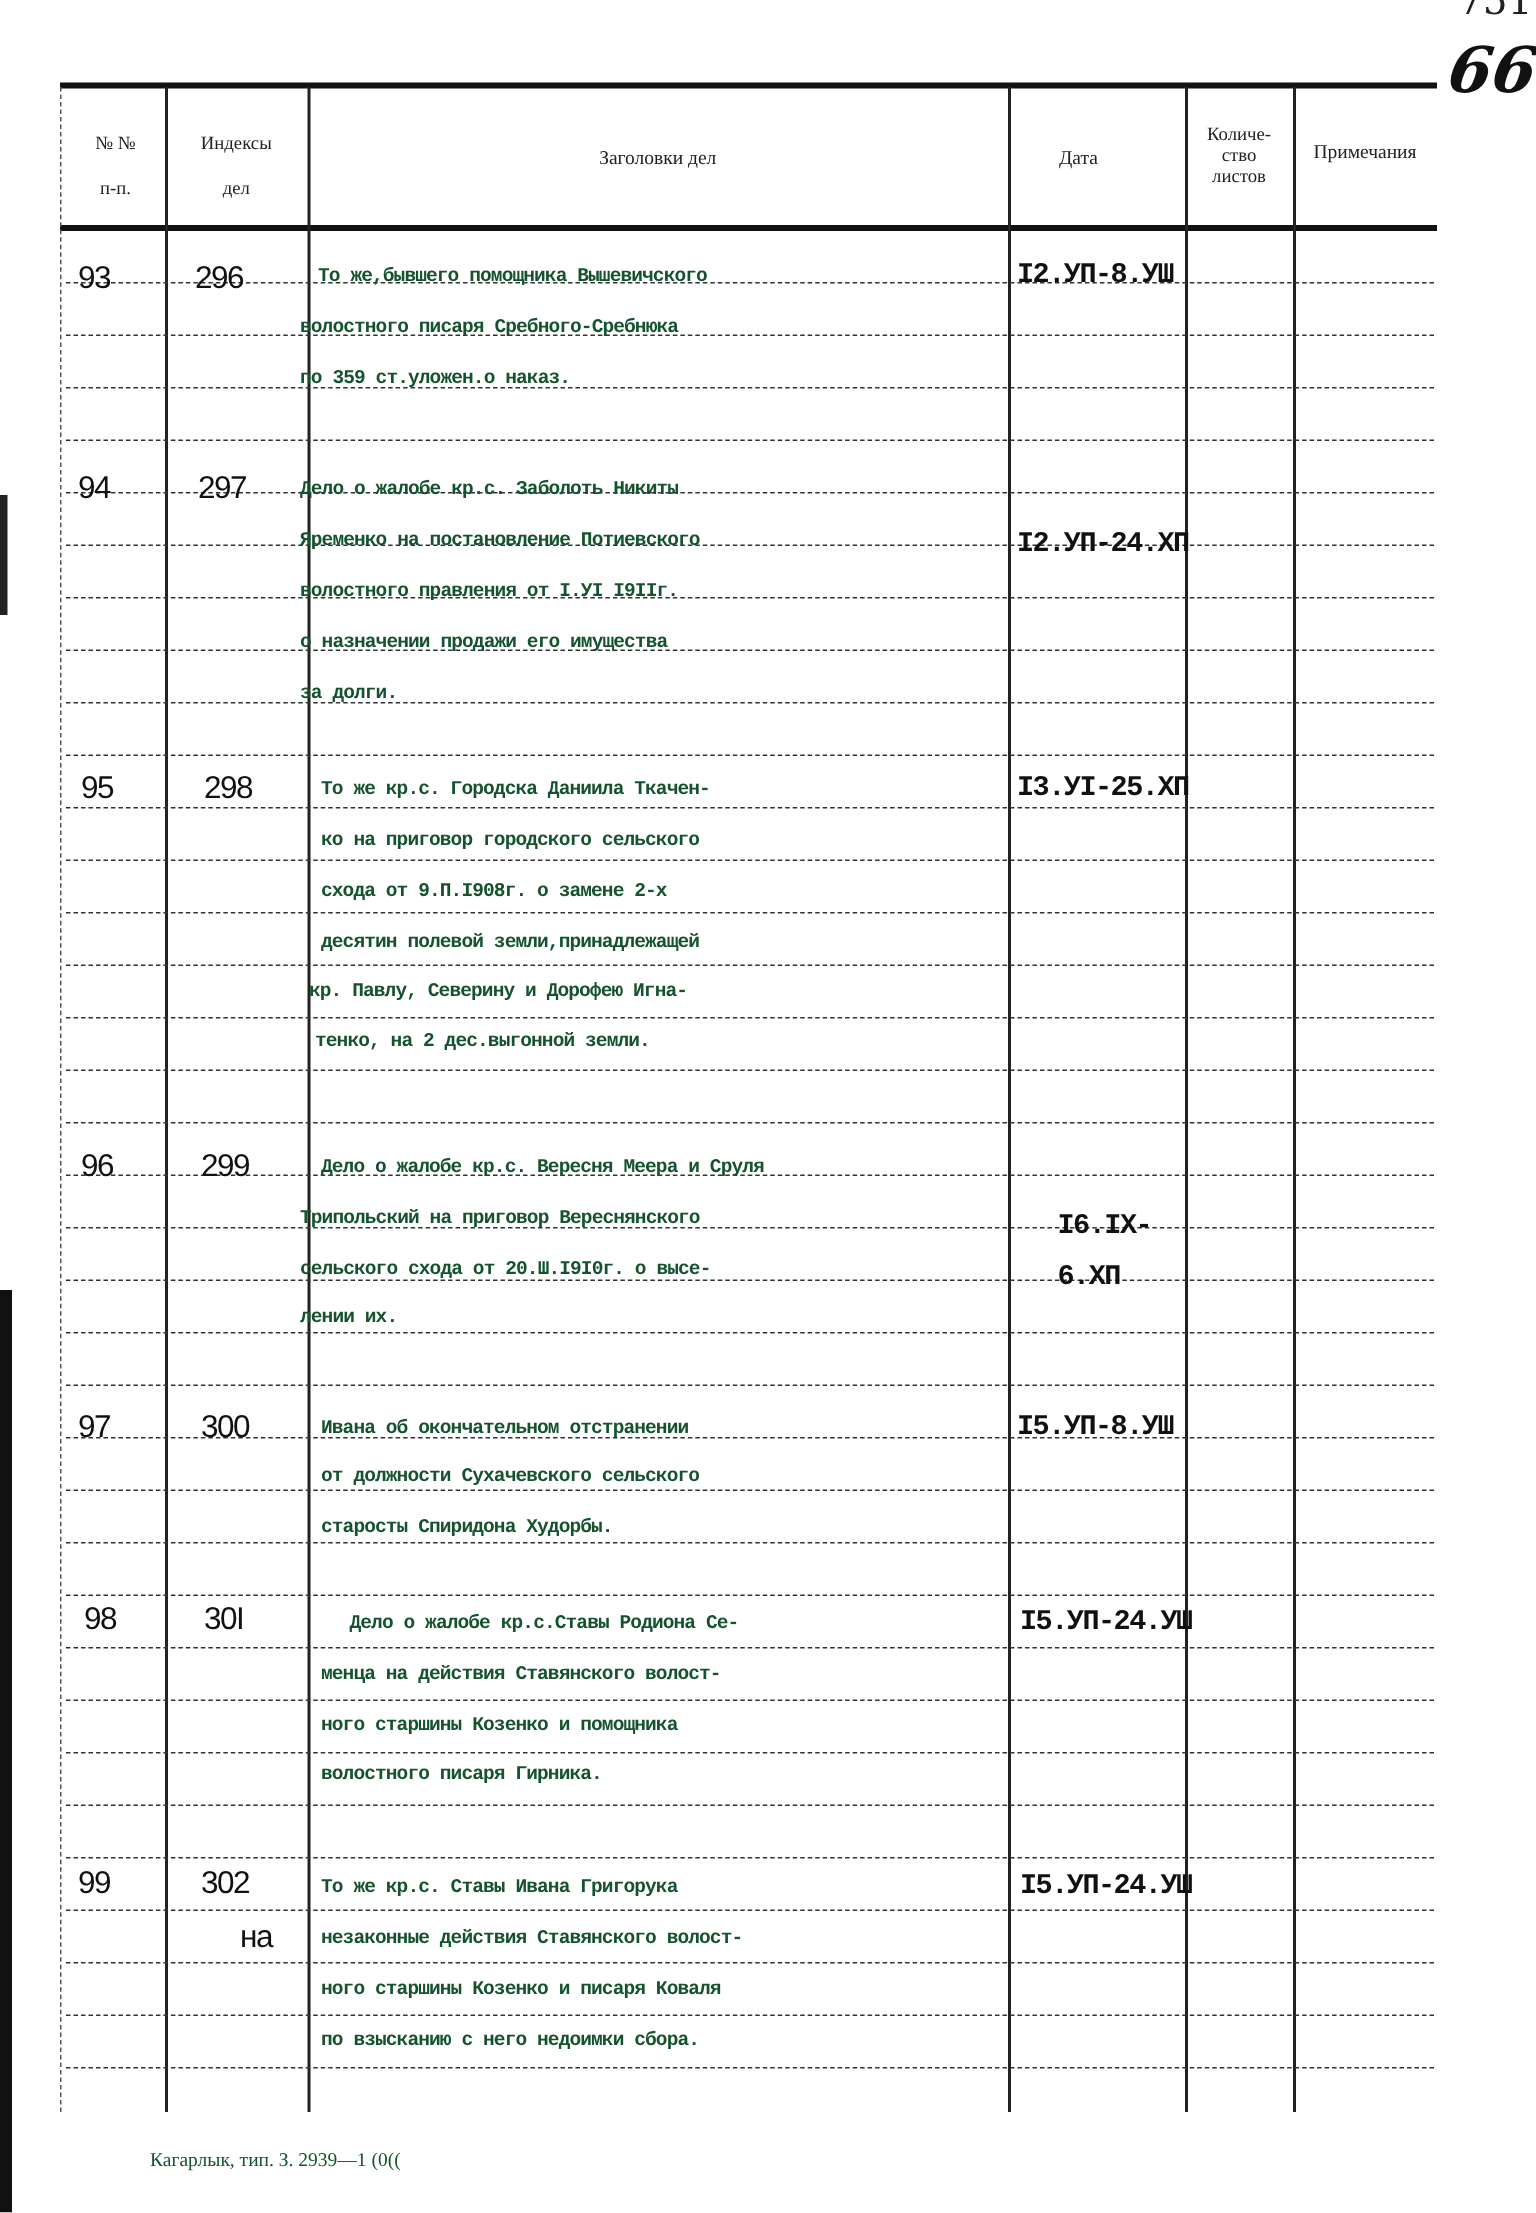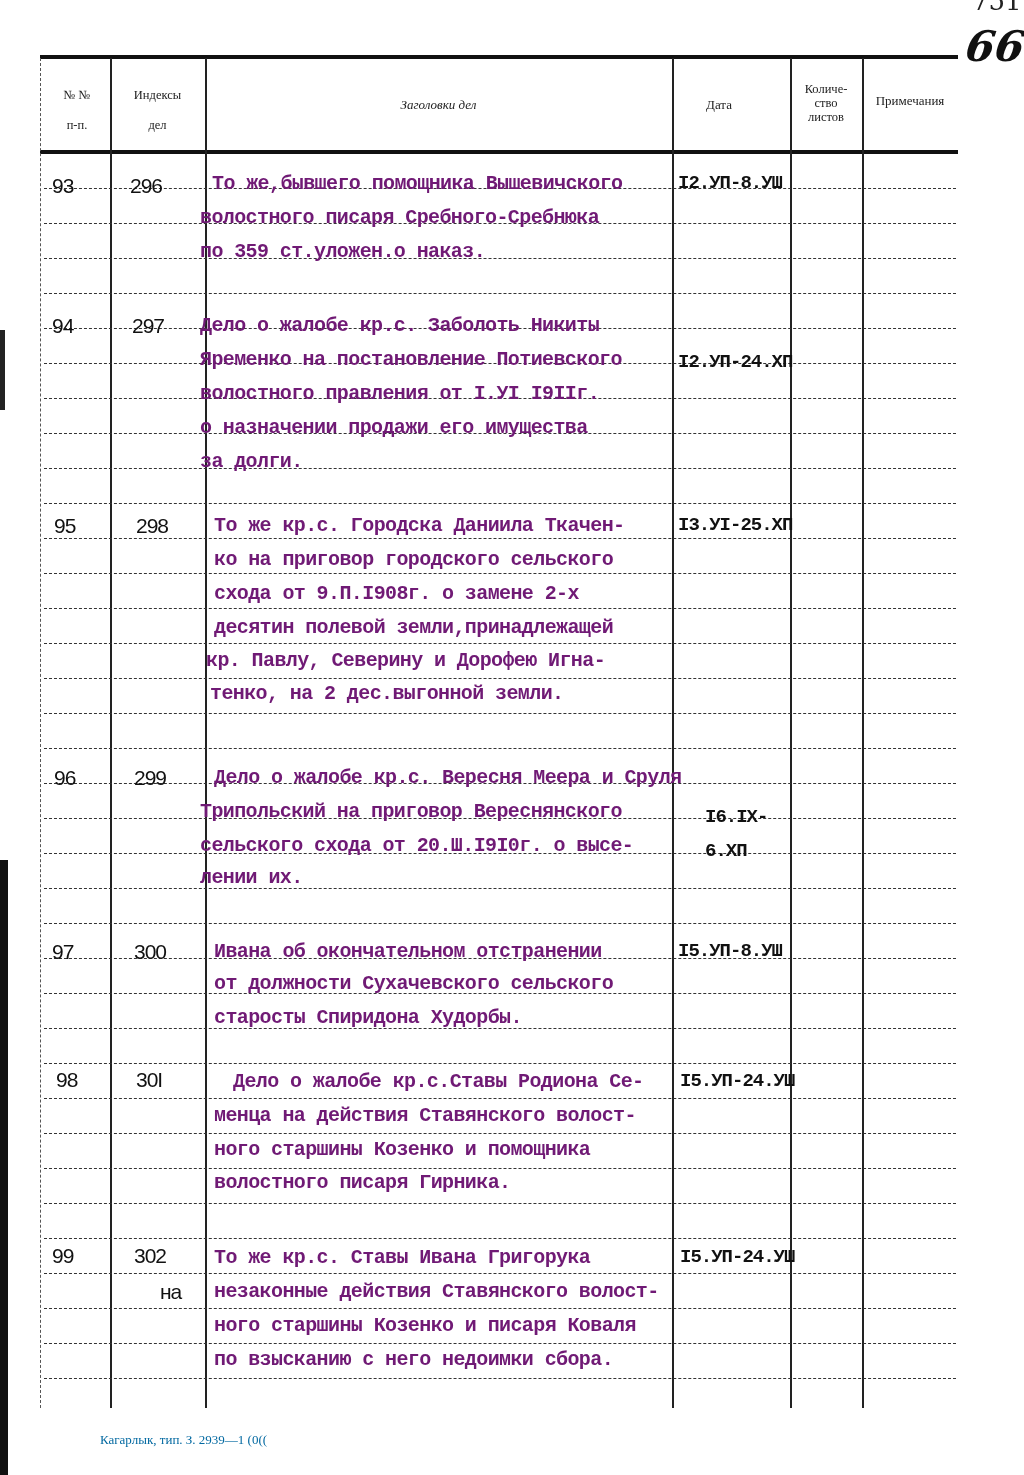--- a/index.html
+++ b/index.html
@@ -53,7 +53,7 @@
     <div>Индексы</div>
     <div style="margin-top:16px;">дел</div>
   </div>
-  <div class="hdr" style="left:205px; top:90px; width:467px;font-style:italic;">Заголовки дел</div>
+  <div class="hdr" style="left:205px; top:90px; width:467px;">Заголовки дел</div>
   <div class="hdr" style="left:672px; top:90px; width:94px;">Дата</div>
   <div class="hdr hdr-small" style="left:790px; top:82px; width:72px;">
     <div>Количе-</div>

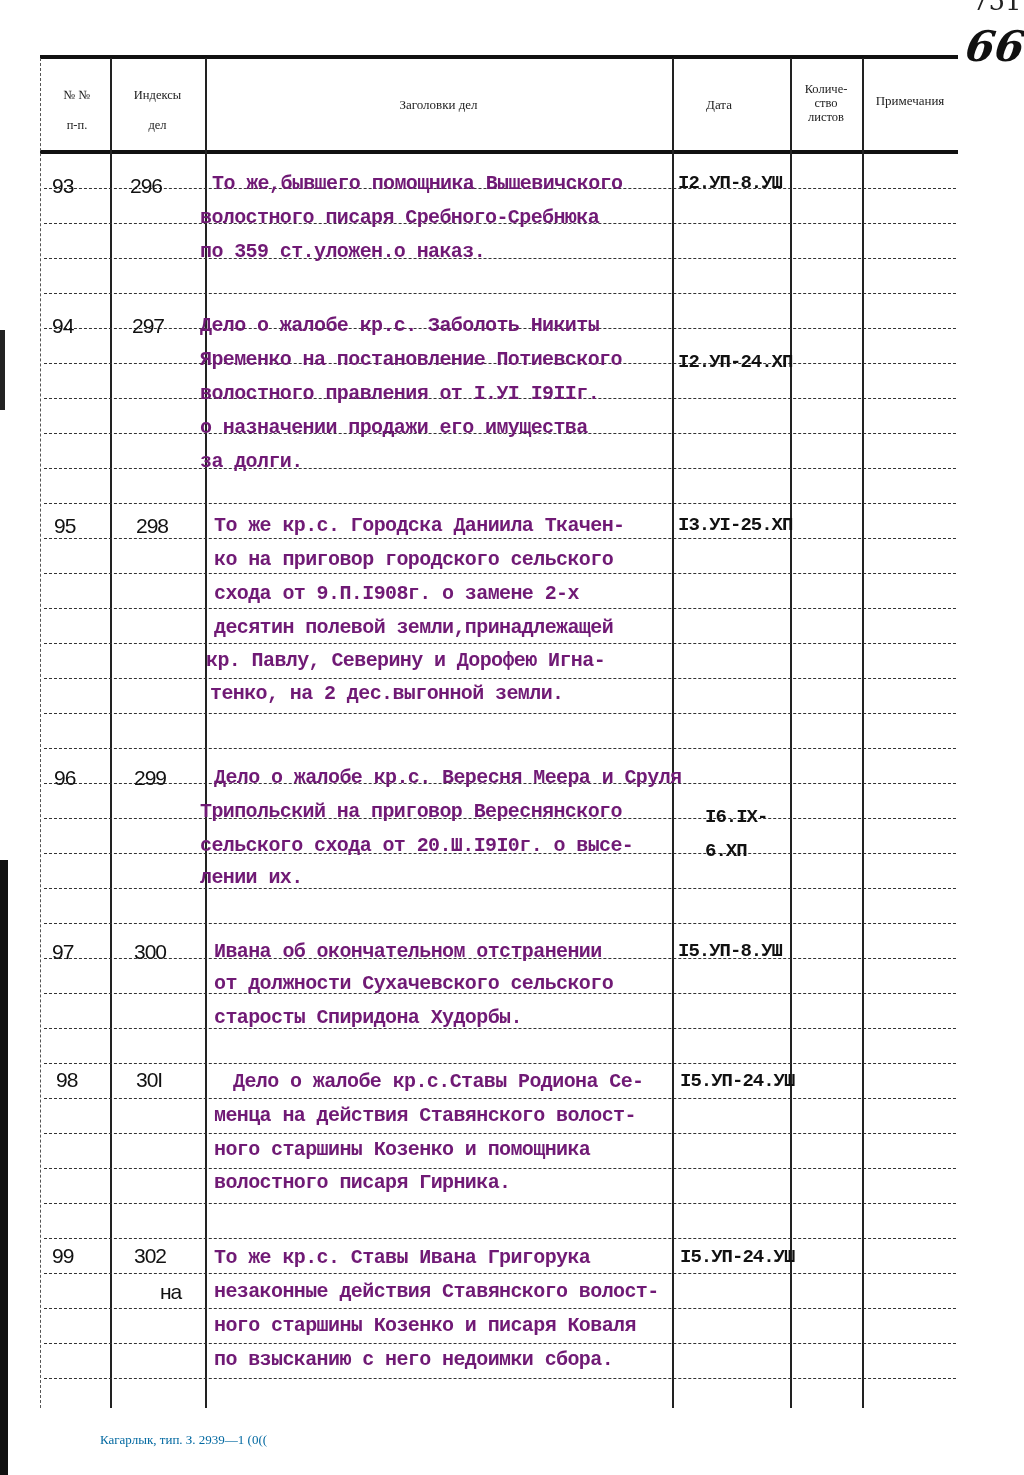--- a/index.html
+++ b/index.html
@@ -20,7 +20,7 @@
 
   .cell { position: absolute; font-size: 19px; line-height: 35px; white-space: pre; font-weight: bold; letter-spacing: -0.5px; }
   .num { font-family: "Liberation Sans", "DejaVu Sans", sans-serif; font-weight: normal; font-size: 21px; letter-spacing: -1px; }
-  .title-line { position: absolute; font-family: "Liberation Mono", "DejaVu Sans Mono", monospace; font-weight: bold; font-size: 20px; line-height: 35px; white-space: pre; letter-spacing: -0.6px; color: #701a75; }
+  .title-line { position: absolute; font-family: "Liberation Mono", "DejaVu Sans Mono", monospace; font-weight: bold; font-size: 13px; line-height: 35px; white-space: pre; letter-spacing: -0.6px; color: #14532d; }
   .date { position: absolute; font-family: "Liberation Mono", "DejaVu Sans Mono", monospace; font-weight: bold; font-size: 19px; white-space: pre; letter-spacing: -1px; }
   .footer { position: absolute; left: 100px; top: 1432px; font-family: "Liberation Serif", "DejaVu Serif", serif; font-size: 13px; color:#0369a1; }
 </style>

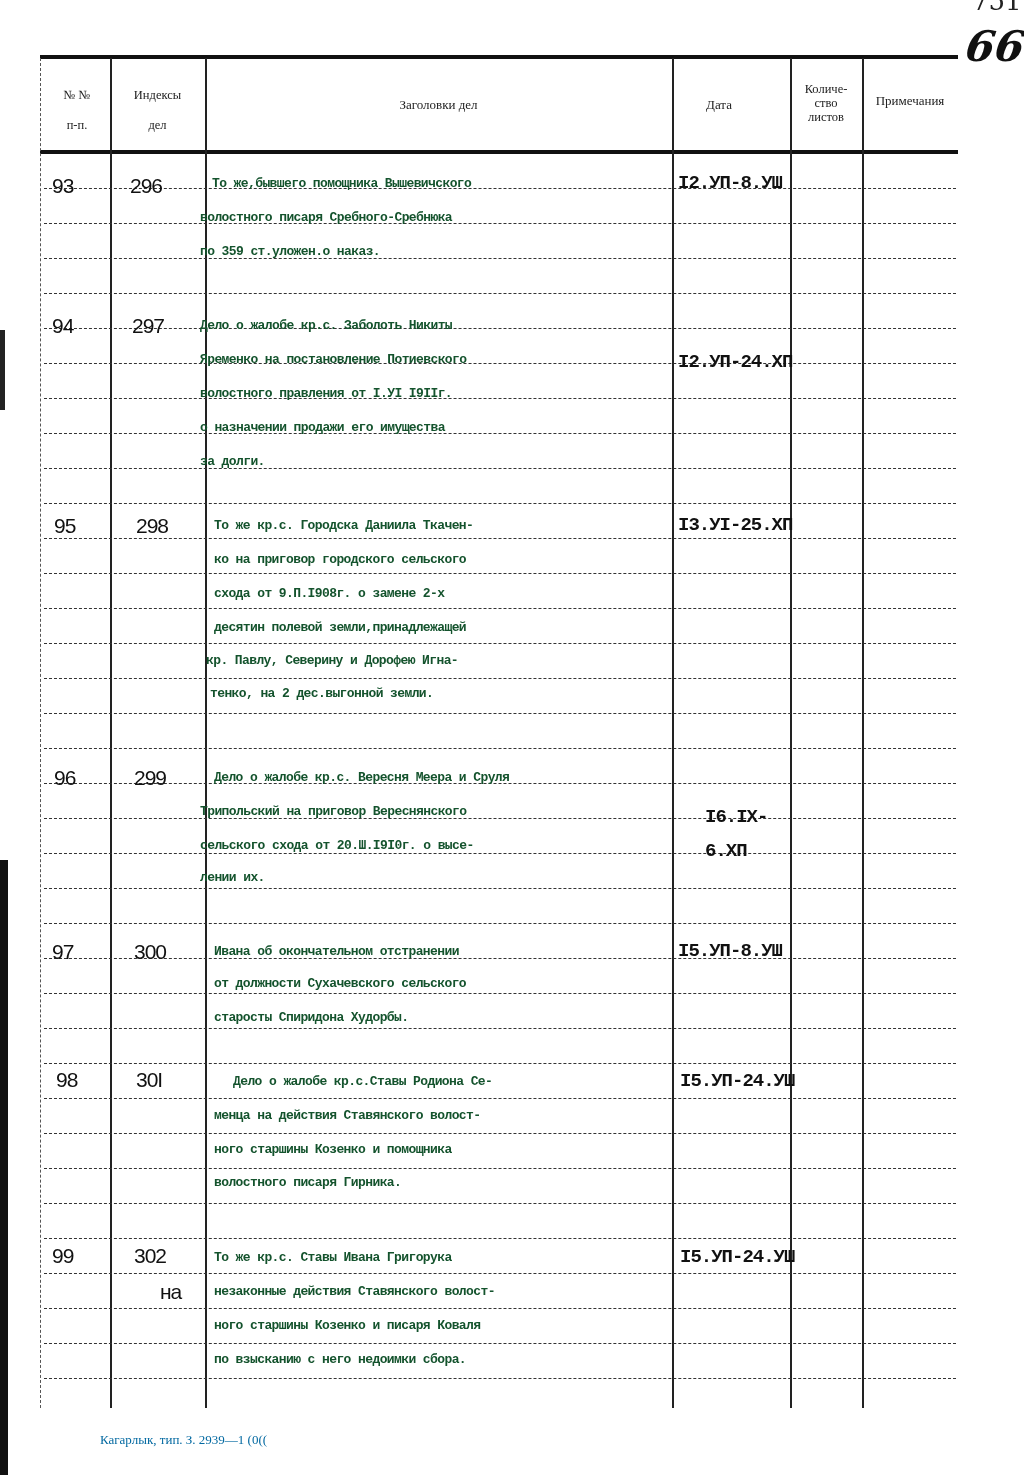--- a/index.html
+++ b/index.html
@@ -22,7 +22,7 @@
   .num { font-family: "Liberation Sans", "DejaVu Sans", sans-serif; font-weight: normal; font-size: 21px; letter-spacing: -1px; }
   .title-line { position: absolute; font-family: "Liberation Mono", "DejaVu Sans Mono", monospace; font-weight: bold; font-size: 13px; line-height: 35px; white-space: pre; letter-spacing: -0.6px; color: #14532d; }
   .date { position: absolute; font-family: "Liberation Mono", "DejaVu Sans Mono", monospace; font-weight: bold; font-size: 19px; white-space: pre; letter-spacing: -1px; }
-  .footer { position: absolute; left: 100px; top: 1432px; font-family: "Liberation Serif", "DejaVu Serif", serif; font-size: 13px; color:#0369a1; }
+  .footer { position: absolute; left: 100px; top: 1432px; font-family: "Liberation Serif", "DejaVu Serif", serif; font-size: 13px; color:#14532d; }
 </style>
 </head>
 <body>

